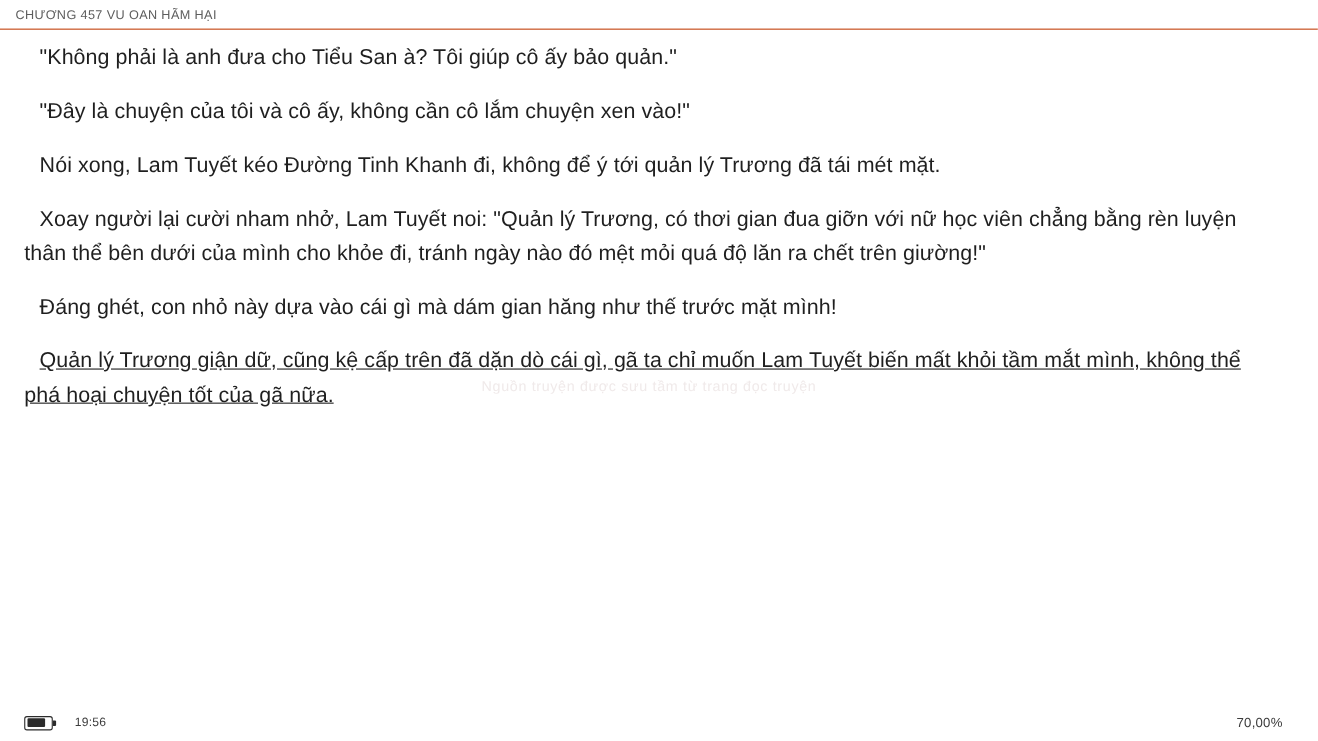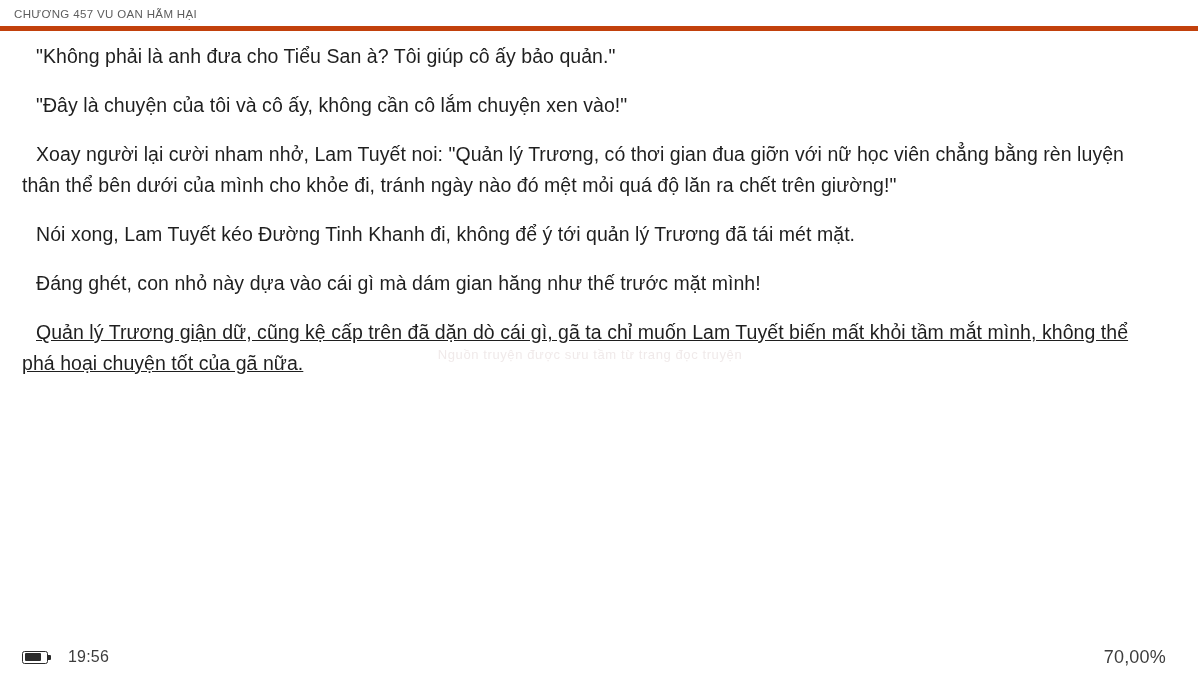--- a/index.html
+++ b/index.html
@@ -25,7 +25,7 @@
   }
   .chapter-header {
     padding: 8px 0 6px 14px;
-    border-bottom: 5px solid #c2410c;
+    border-bottom: 1px solid #c2410c;
     flex: 0 0 auto;
   }
   .chapter-title {

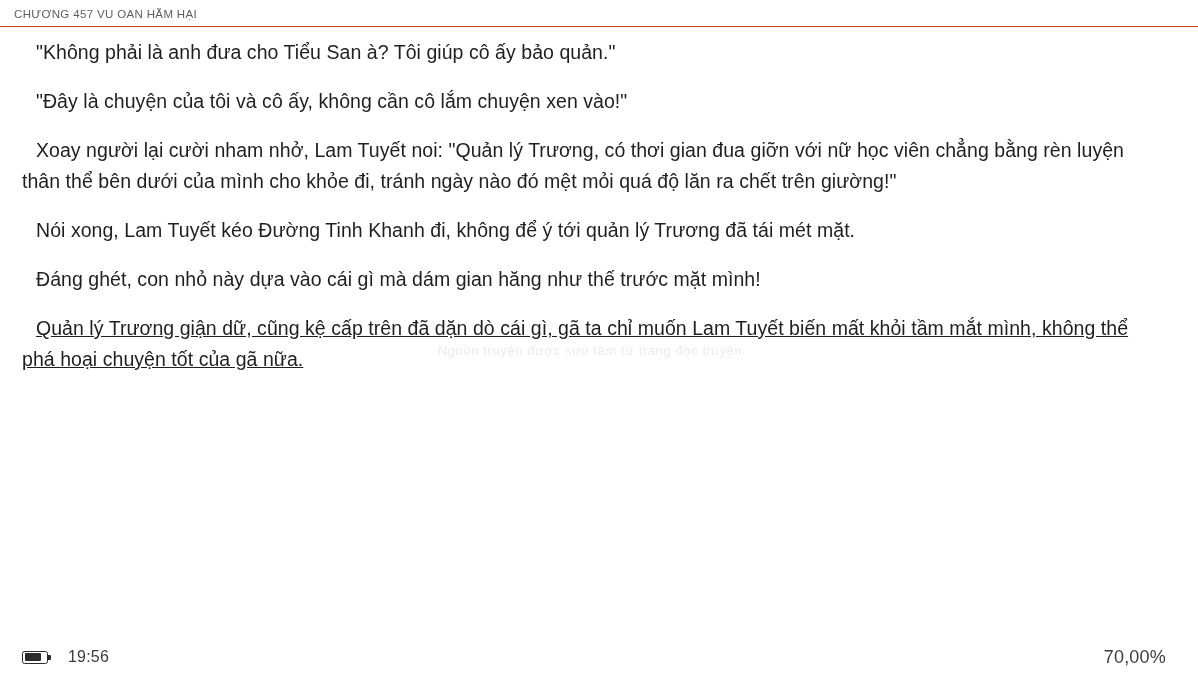--- a/index.html
+++ b/index.html
@@ -130,8 +130,8 @@
   <div class="content">
     <p class="para">"Không phải là anh đưa cho Tiểu San à? Tôi giúp cô ấy bảo quản."</p>
     <p class="para">"Đây là chuyện của tôi và cô ấy, không cần cô lắm chuyện xen vào!"</p>
+    <p class="para">Nói xong, Lam Tuyết kéo Đường Tinh Khanh đi, không để ý tới quản lý Trương đã tái mét mặt.</p>
     <p class="para">Xoay người lại cười nham nhở, Lam Tuyết noi: "Quản lý Trương, có thơi gian đua giỡn với nữ học viên chẳng bằng rèn luyện thân thể bên dưới của mình cho khỏe đi, tránh ngày nào đó mệt mỏi quá độ lăn ra chết trên giường!"</p>
-    <p class="para">Nói xong, Lam Tuyết kéo Đường Tinh Khanh đi, không để ý tới quản lý Trương đã tái mét mặt.</p>
     <p class="para">Đáng ghét, con nhỏ này dựa vào cái gì mà dám gian hăng như thế trước mặt mình!</p>
     <p class="para tight">Quản lý Trương giận dữ, cũng kệ cấp trên đã dặn dò cái gì, gã ta chỉ muốn Lam Tuyết biến mất khỏi tầm mắt mình, không thể phá hoại chuyện tốt của gã nữa.</p>
     <div class="watermark">Nguồn truyện được sưu tầm từ trang đọc truyện</div>

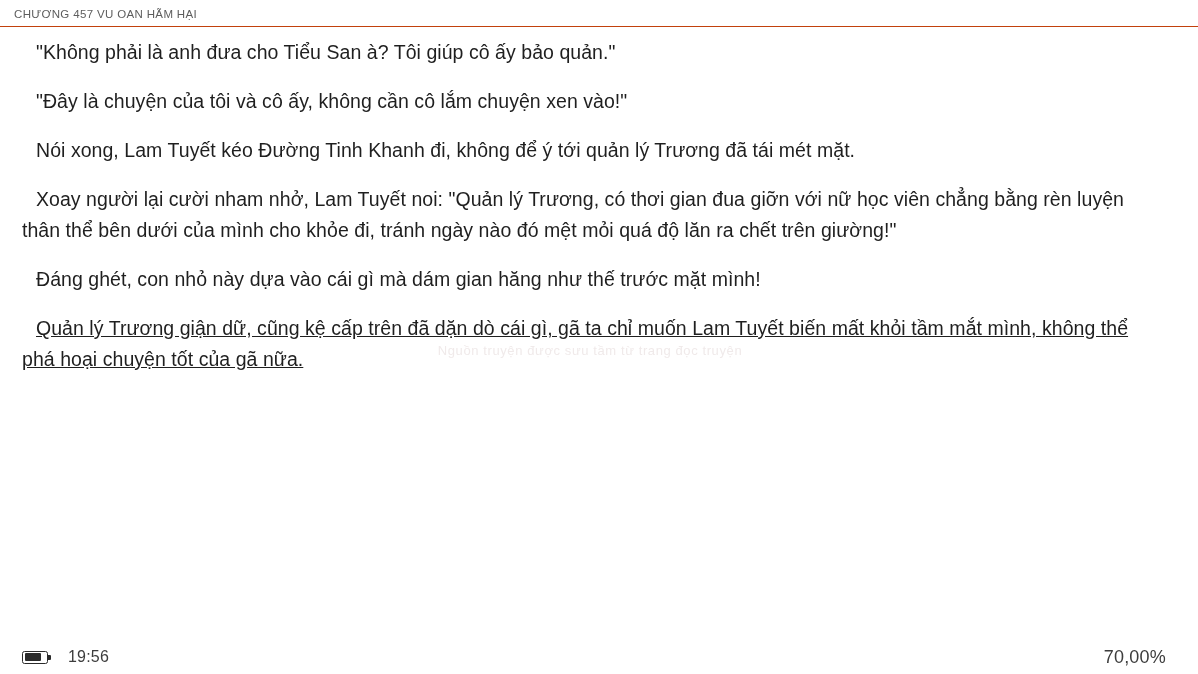--- a/index.html
+++ b/index.html
@@ -106,7 +106,7 @@
   }
   .clock {
     margin-left: 20px;
-    font-size: 16px;
+    font-size: 11px;
     color: #3d3d3d;
     letter-spacing: 0.2px;
   }

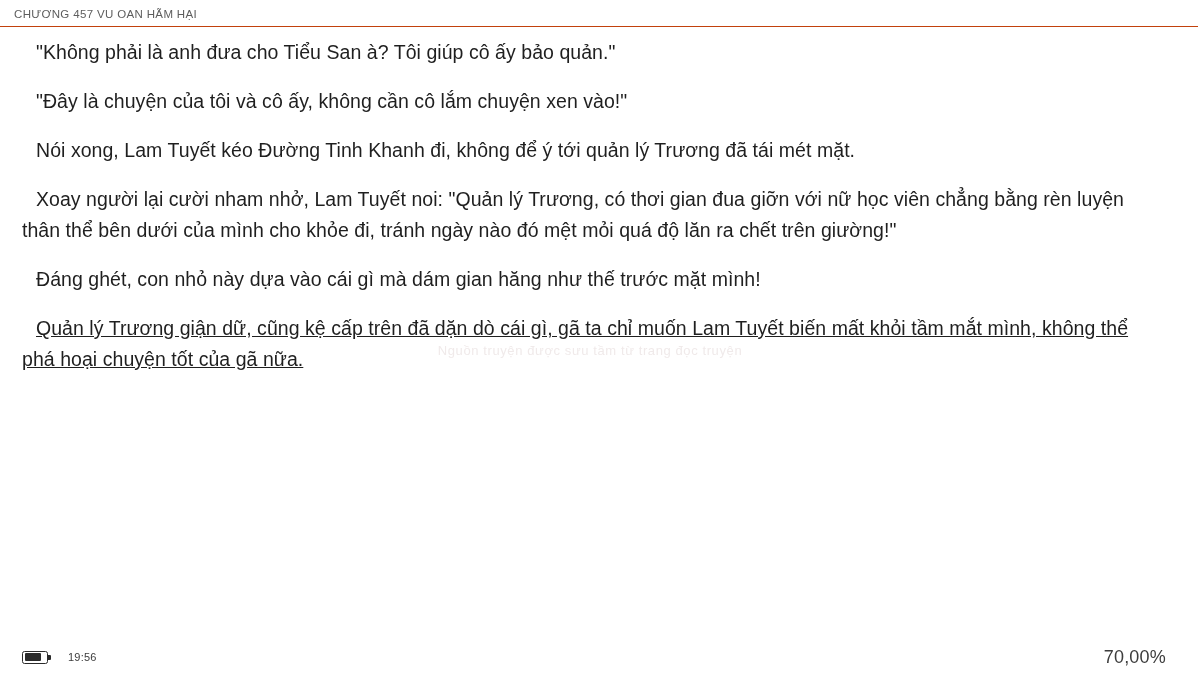--- a/index.html
+++ b/index.html
@@ -113,7 +113,7 @@
   .progress {
     position: absolute;
     right: 32px;
-    font-size: 18px;
+    font-size: 12px;
     color: #3d3d3d;
     letter-spacing: 0.2px;
   }

